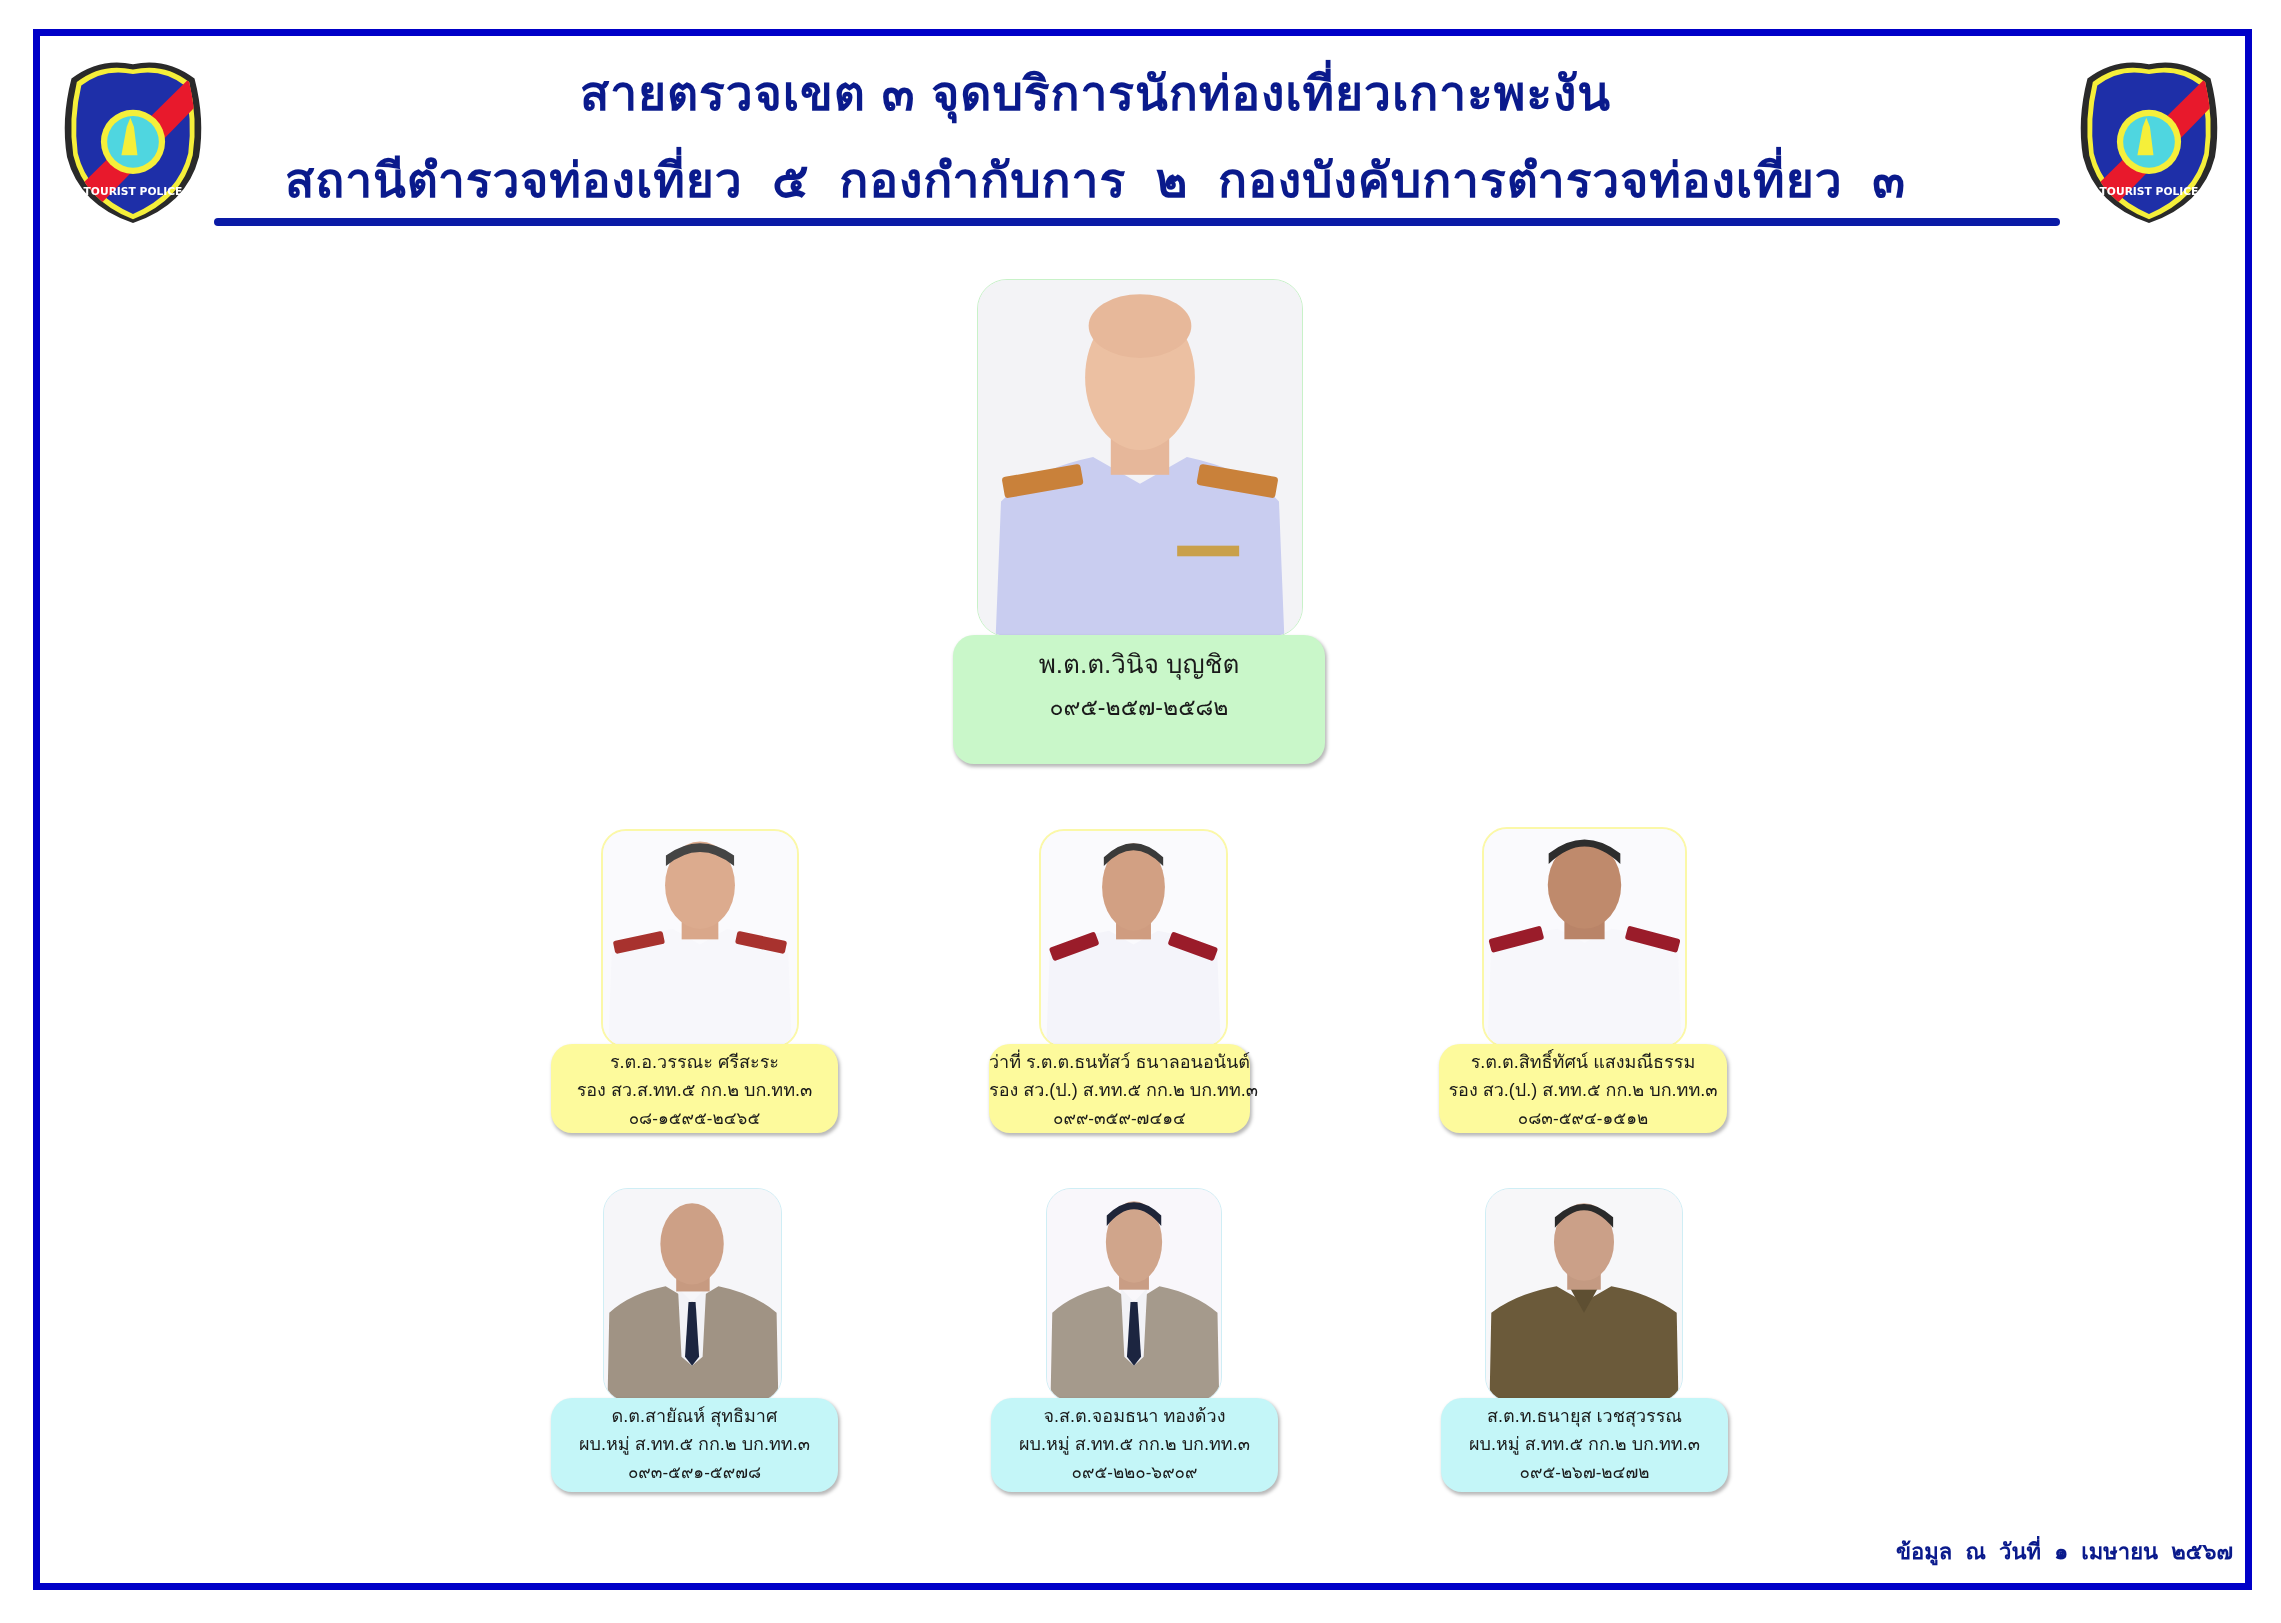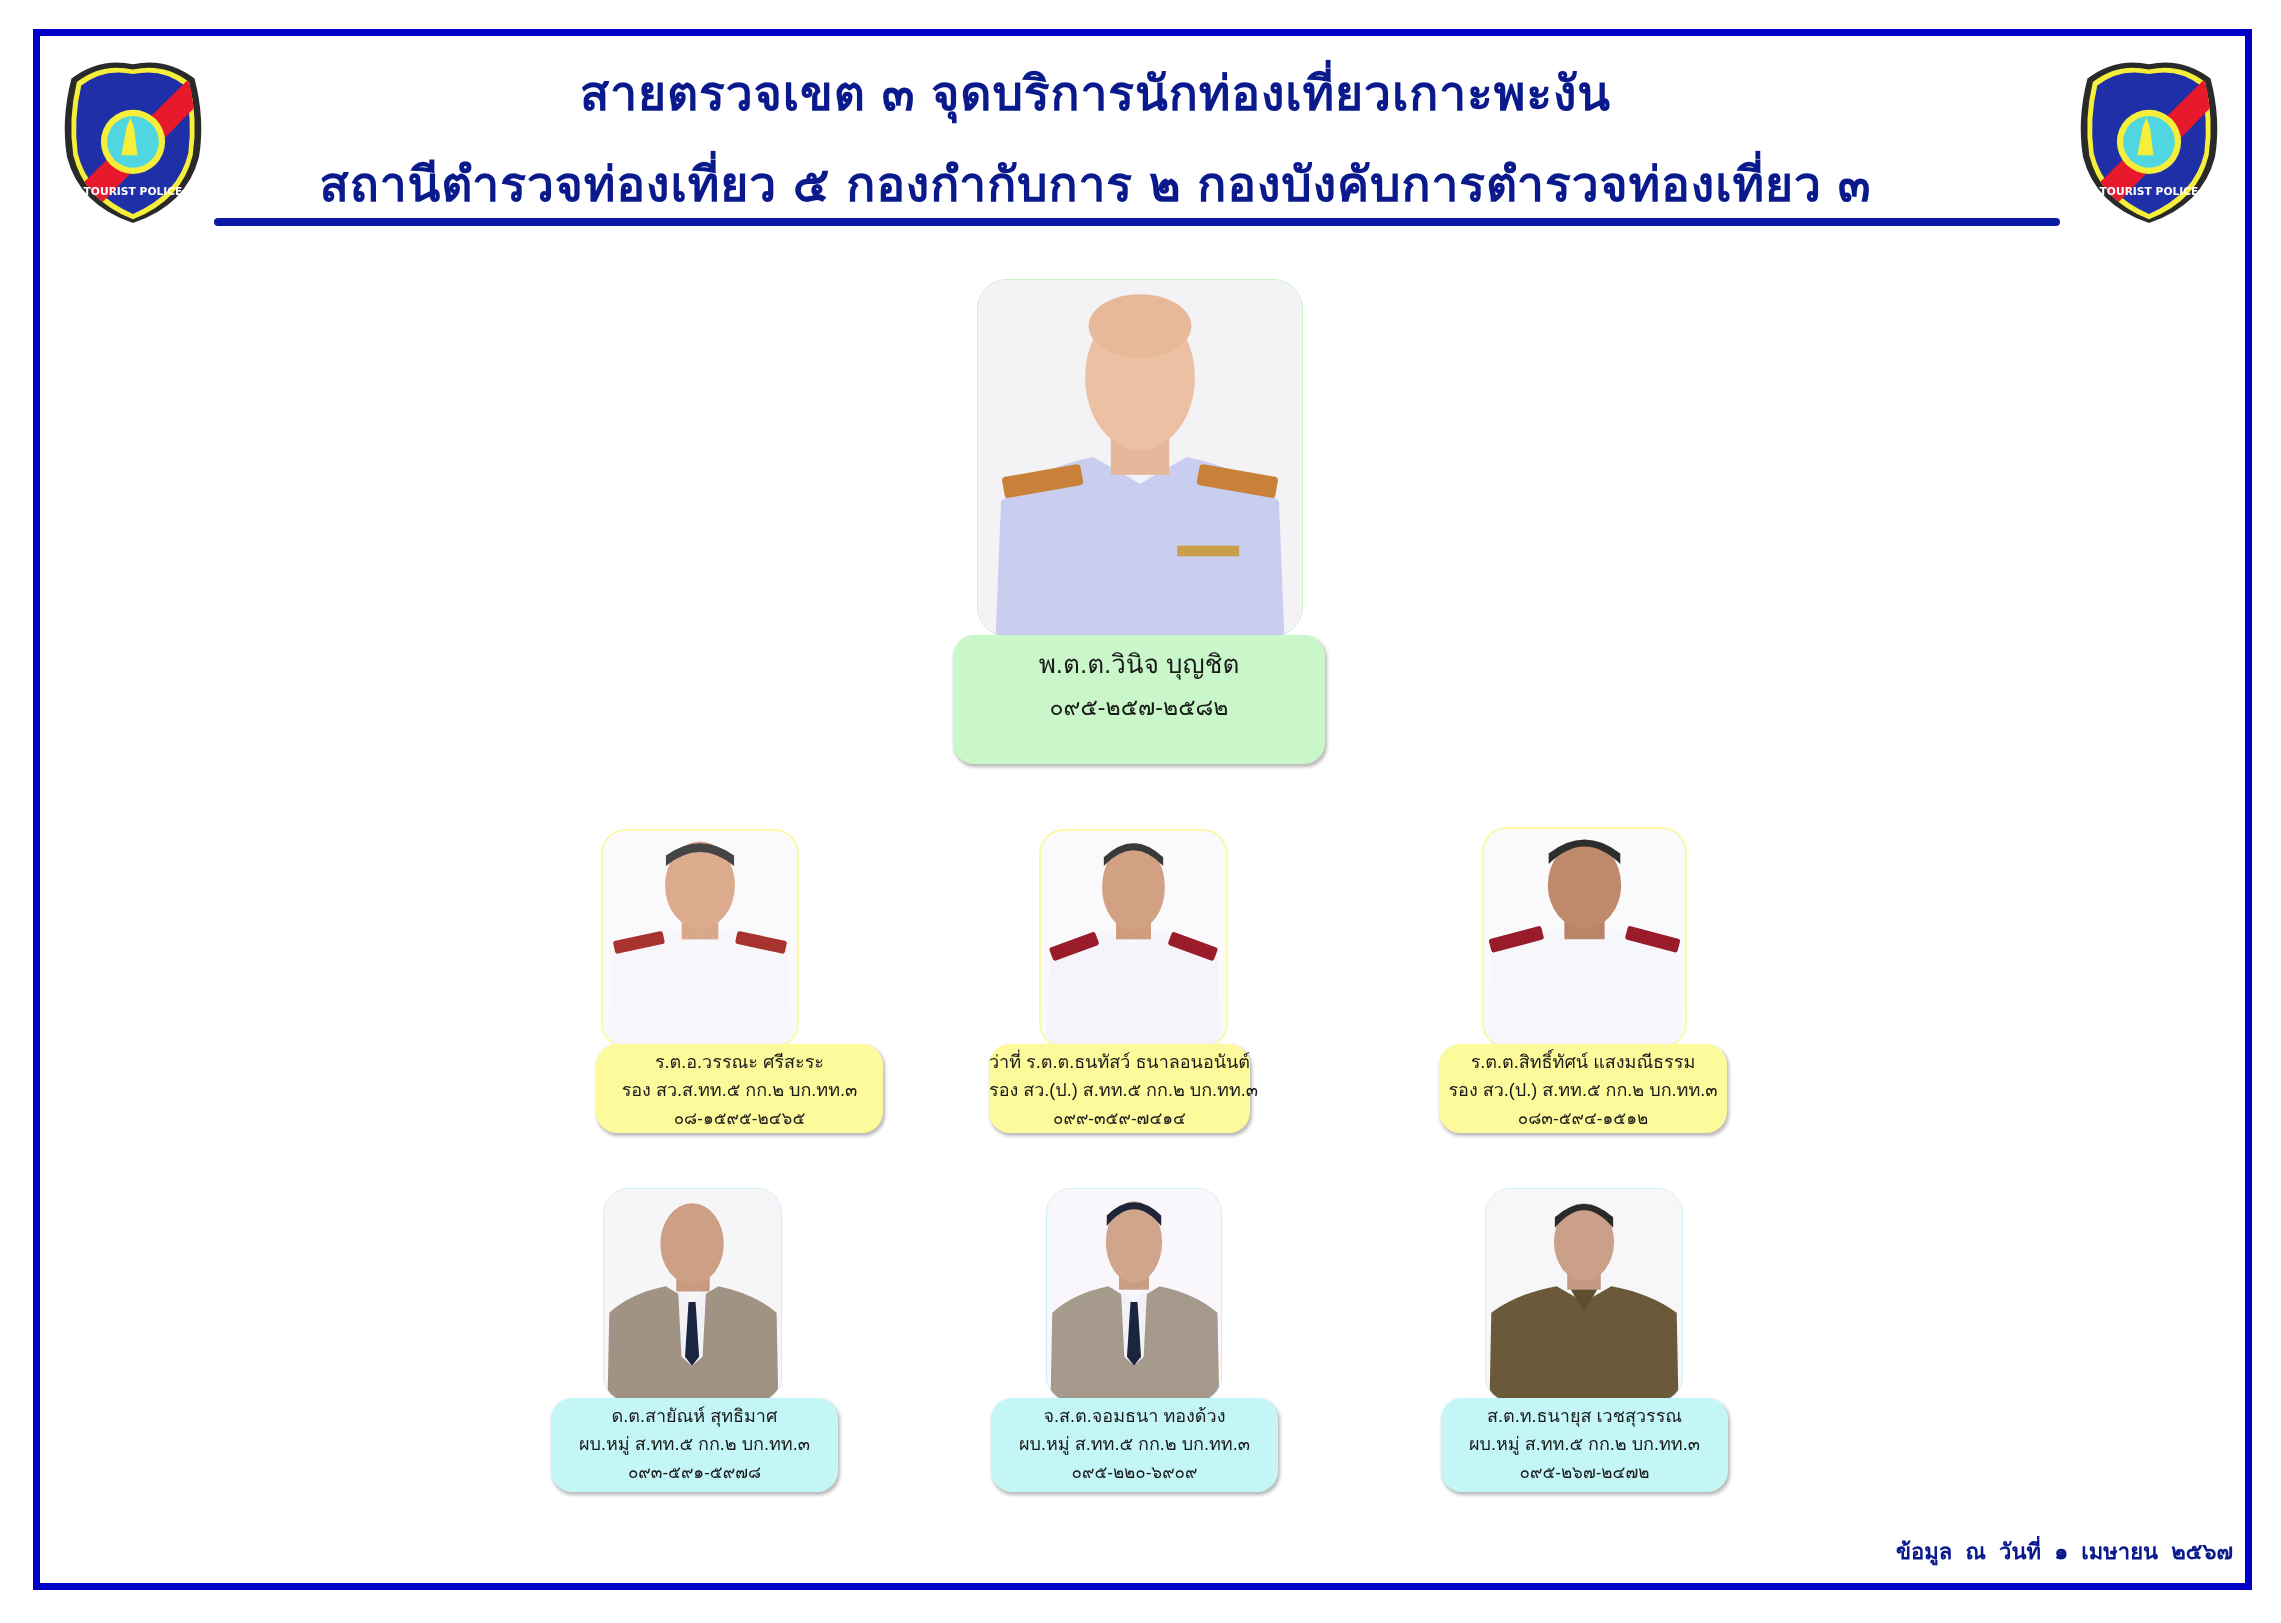--- a/index.html
+++ b/index.html
@@ -11,7 +11,7 @@
            font-family:"DejaVu Sans Condensed","DejaVu Sans","Liberation Sans",sans-serif;
            font-weight:bold; letter-spacing:0.9px; white-space:nowrap; }
   .title-1 { top:62px; font-size:48px; line-height:62px; }
-  .title-2 { top:153px; font-size:48px; line-height:62px; }
+  .title-2 { top:153px; font-size:48px; line-height:62px;font-family:Liberation Mono, monospace; }
   .underline { position:absolute; left:214px; top:218px; width:1846px; height:8px;
                background:#0a1aa6; border-radius:4.5px; }
   .badge { position:absolute; width:148px; height:166px; }

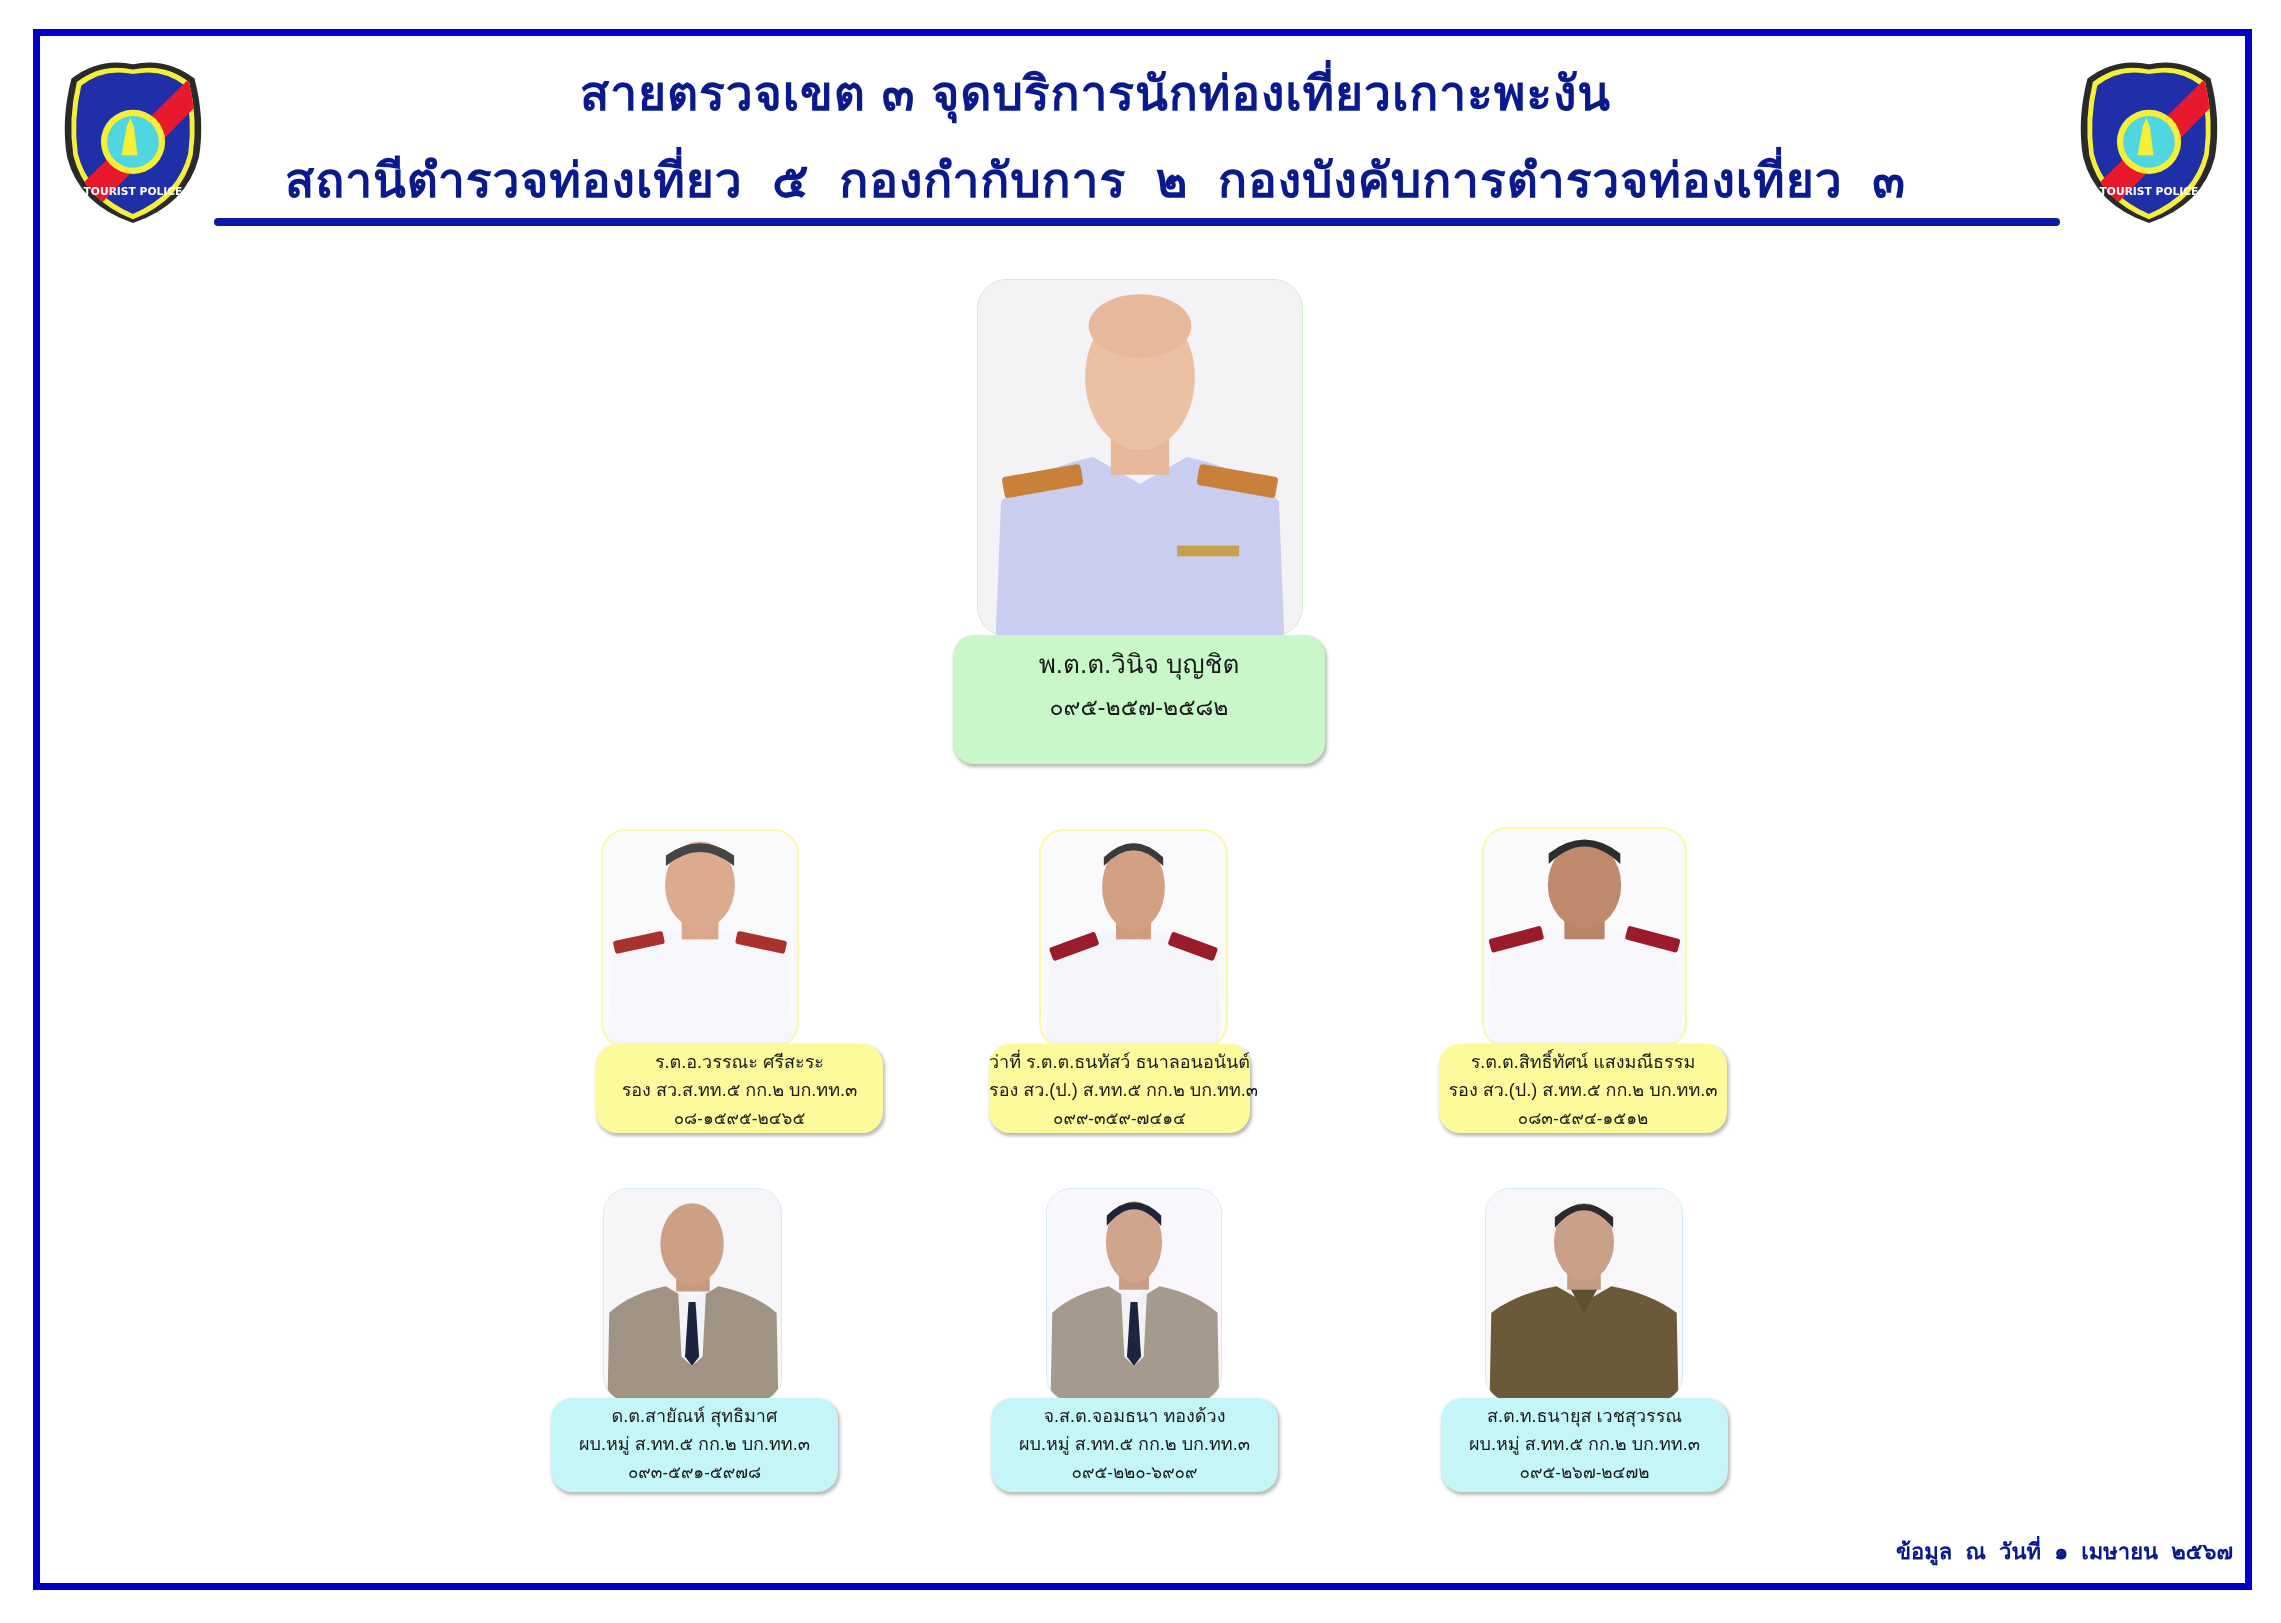--- a/index.html
+++ b/index.html
@@ -117,7 +117,7 @@
     <rect x="152" y="120" width="58" height="15" rx="3" fill="#a8322e" transform="rotate(12 181 127)"></rect>
   </svg>
 </div>
-<div class="label yellow small" style="left:551px; top:1044px; width:287px; height:89px;margin-left:45px;">
+<div class="label yellow small" style="left:551px; top:1044px; width:287px; height:89px;">
   <span class="l l1">ร.ต.อ.วรรณะ  ศรีสะระ</span>
   <span class="l l2">รอง สว.ส.ทท.๕ กก.๒ บก.ทท.๓</span>
   <span class="l l3">๐๘-๑๕๙๕-๒๔๖๕</span>

